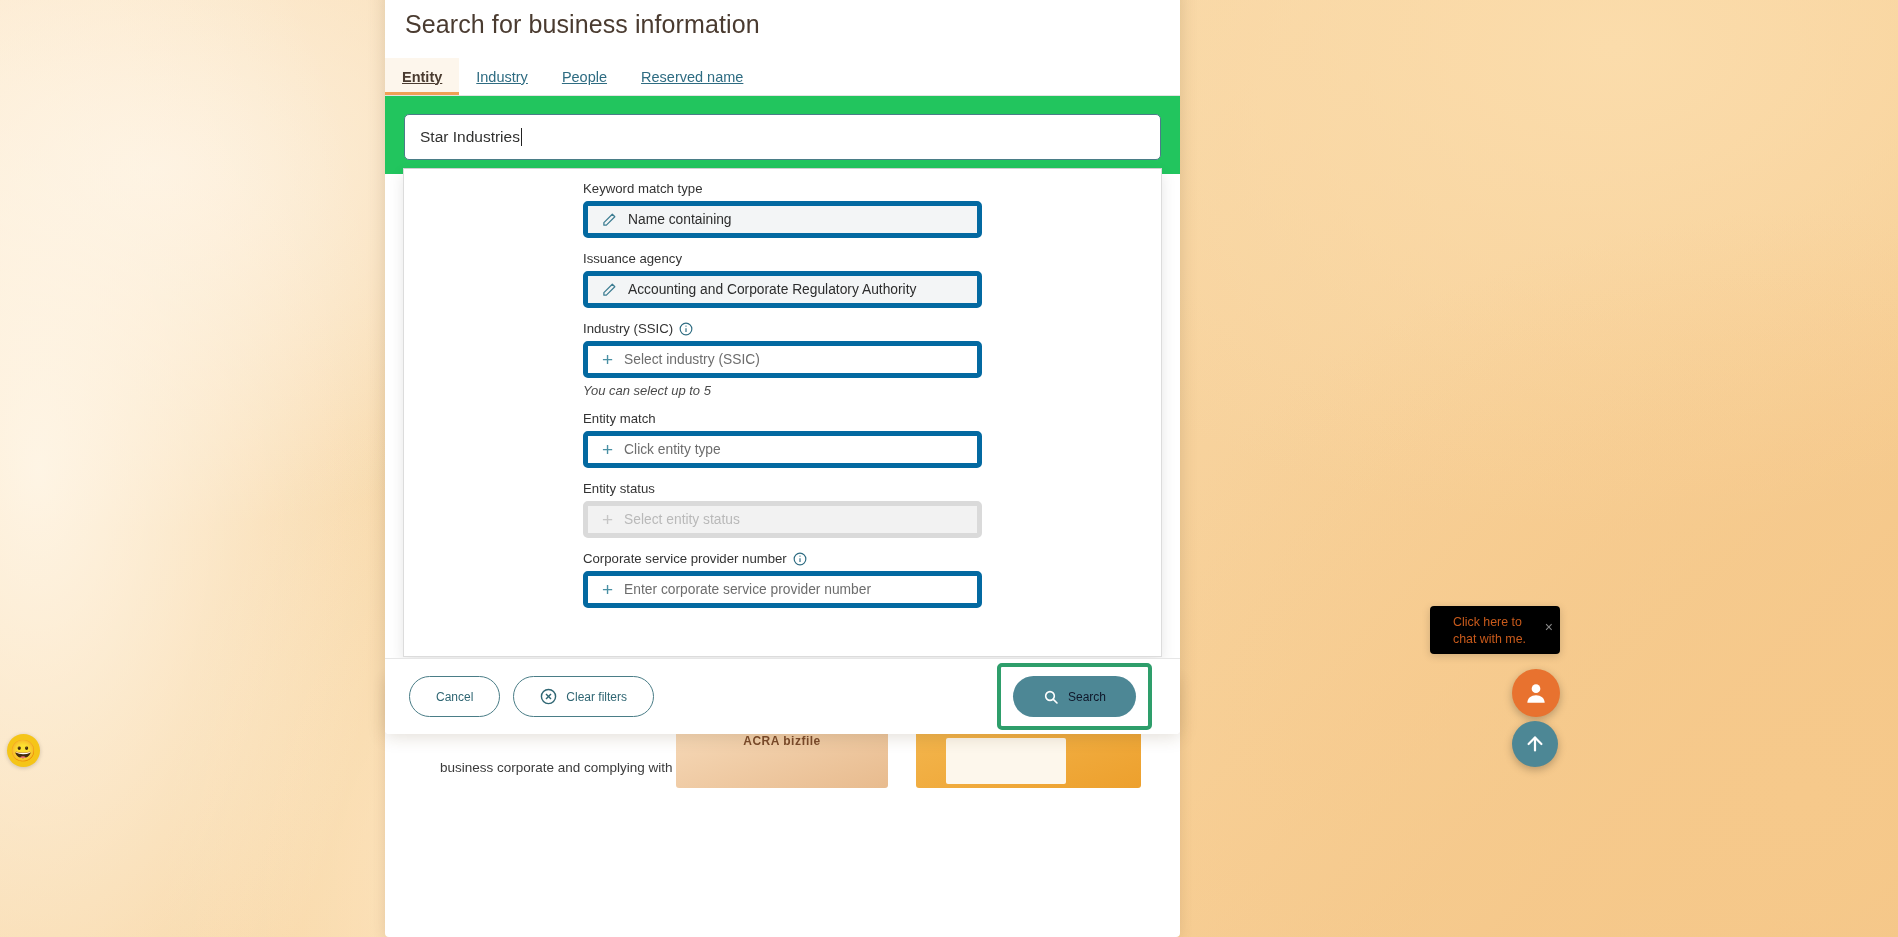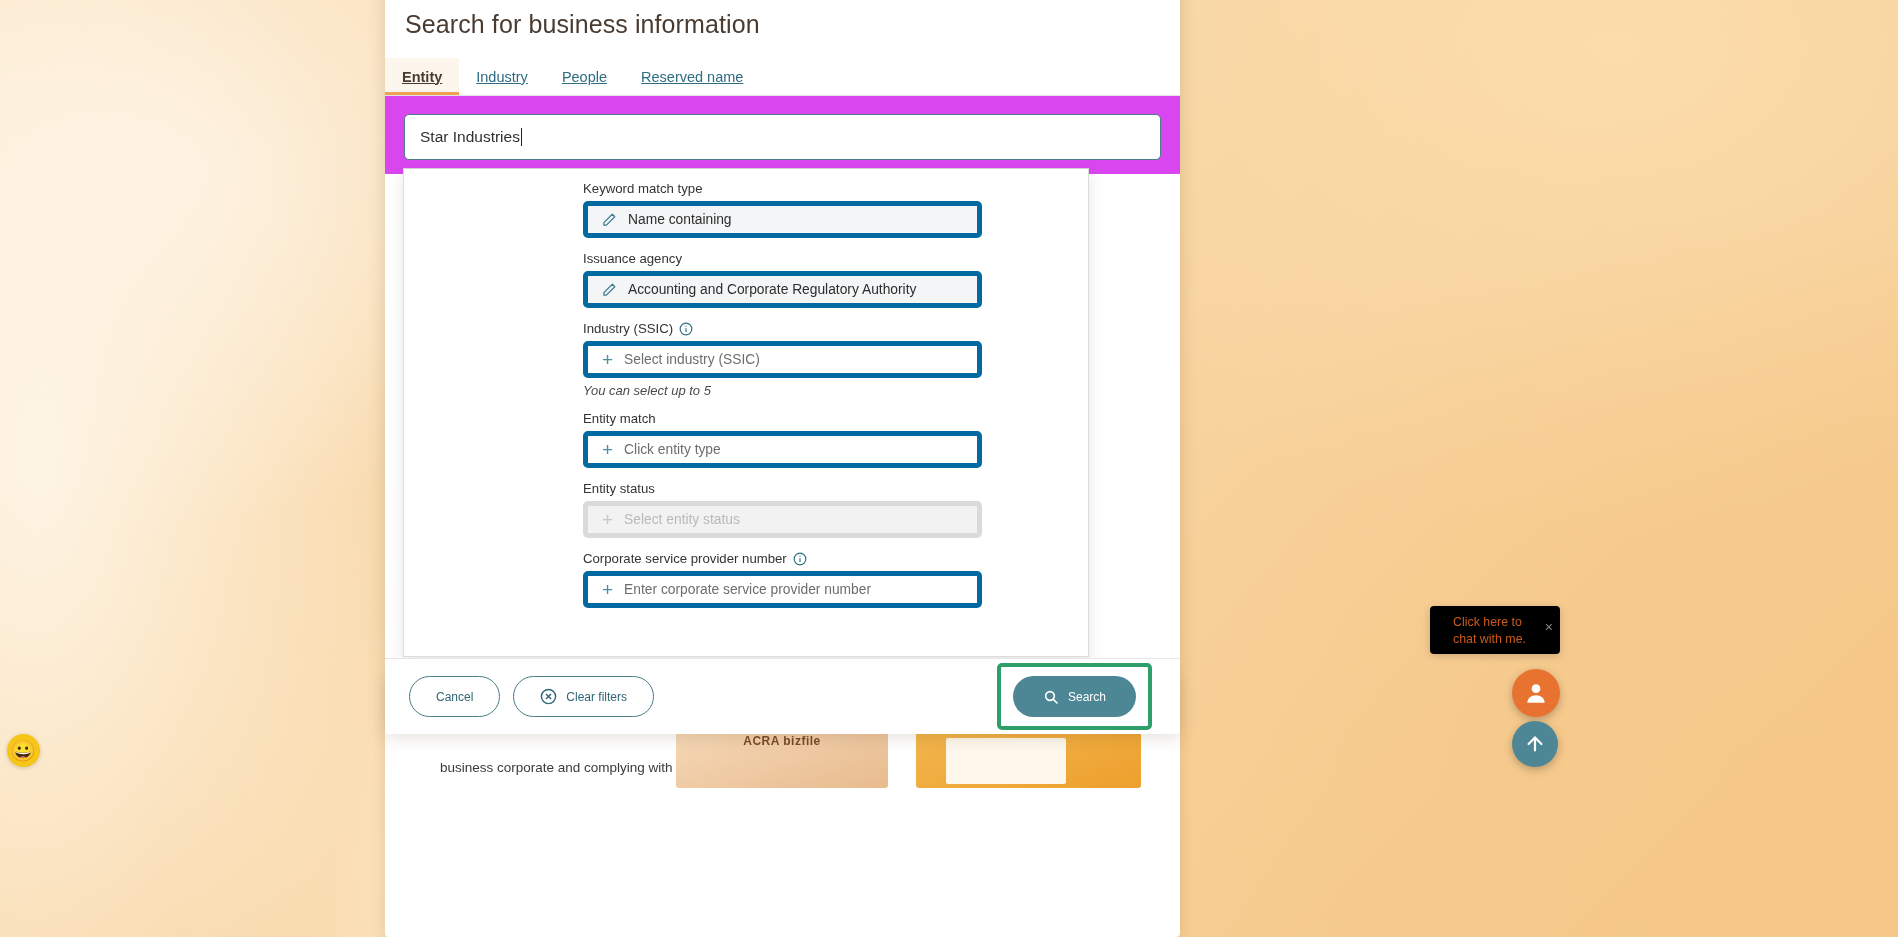--- a/index.html
+++ b/index.html
@@ -36,7 +36,7 @@
   .tab.active:after{ content:""; position:absolute; left:0; right:0; bottom:0; height:3px; background:#f0a055; }
 
   
-  .search-row{ padding:18px 19px 14px 19px; background:#d946ef;text-align:right; }
+  .search-row{ padding:18px 19px 14px 19px; background:#22c55e;text-align:right; }
   .search-input{
     width:757px; height:46px; border:1.5px solid #4a7d87; border-radius:5px;
     display:flex; align-items:center; padding:0 15px; font-size:15.5px; color:#30302f;

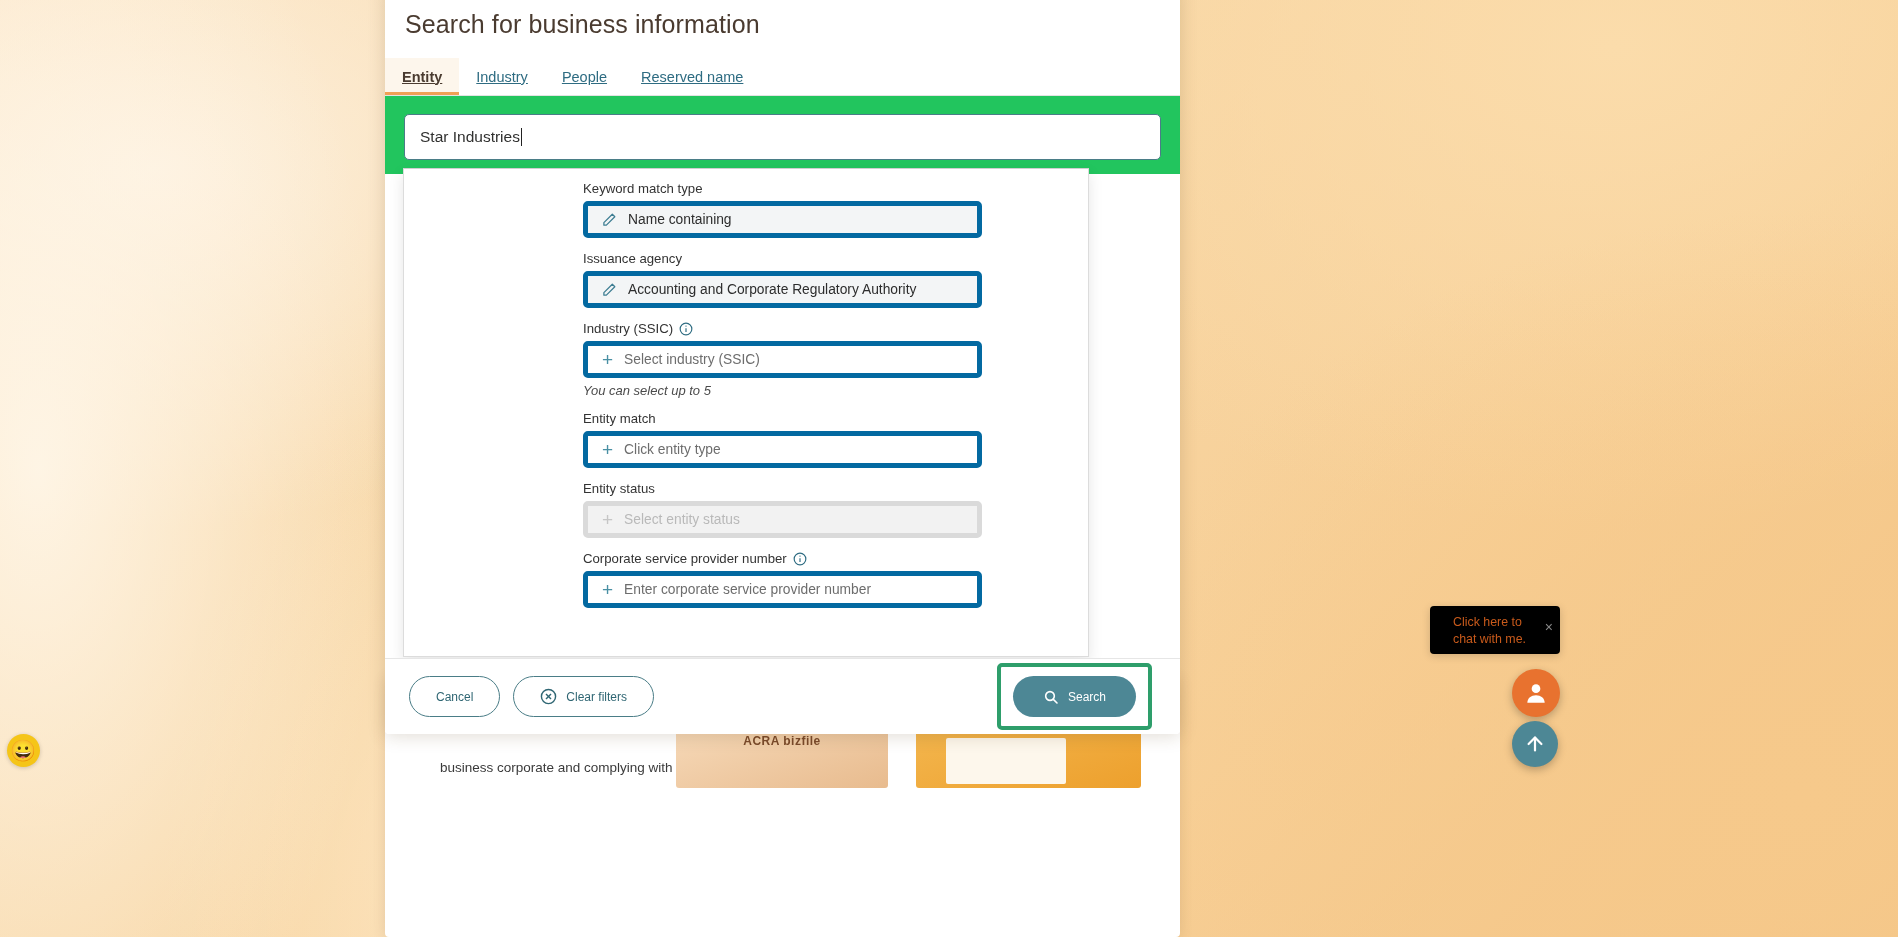--- a/index.html
+++ b/index.html
@@ -46,7 +46,7 @@
 
   
   .filter-panel{
-    position:absolute; left:18px; top:186px; width:686px; height:489px;
+    position:absolute; left:18px; top:186px; width:759px; height:489px;
     background:#fff; border:1px solid #dcdcdc; border-top:1px solid #cfcfcf;
     box-shadow:0 6px 14px rgba(0,0,0,.10);
     overflow:hidden; padding-top:12px;

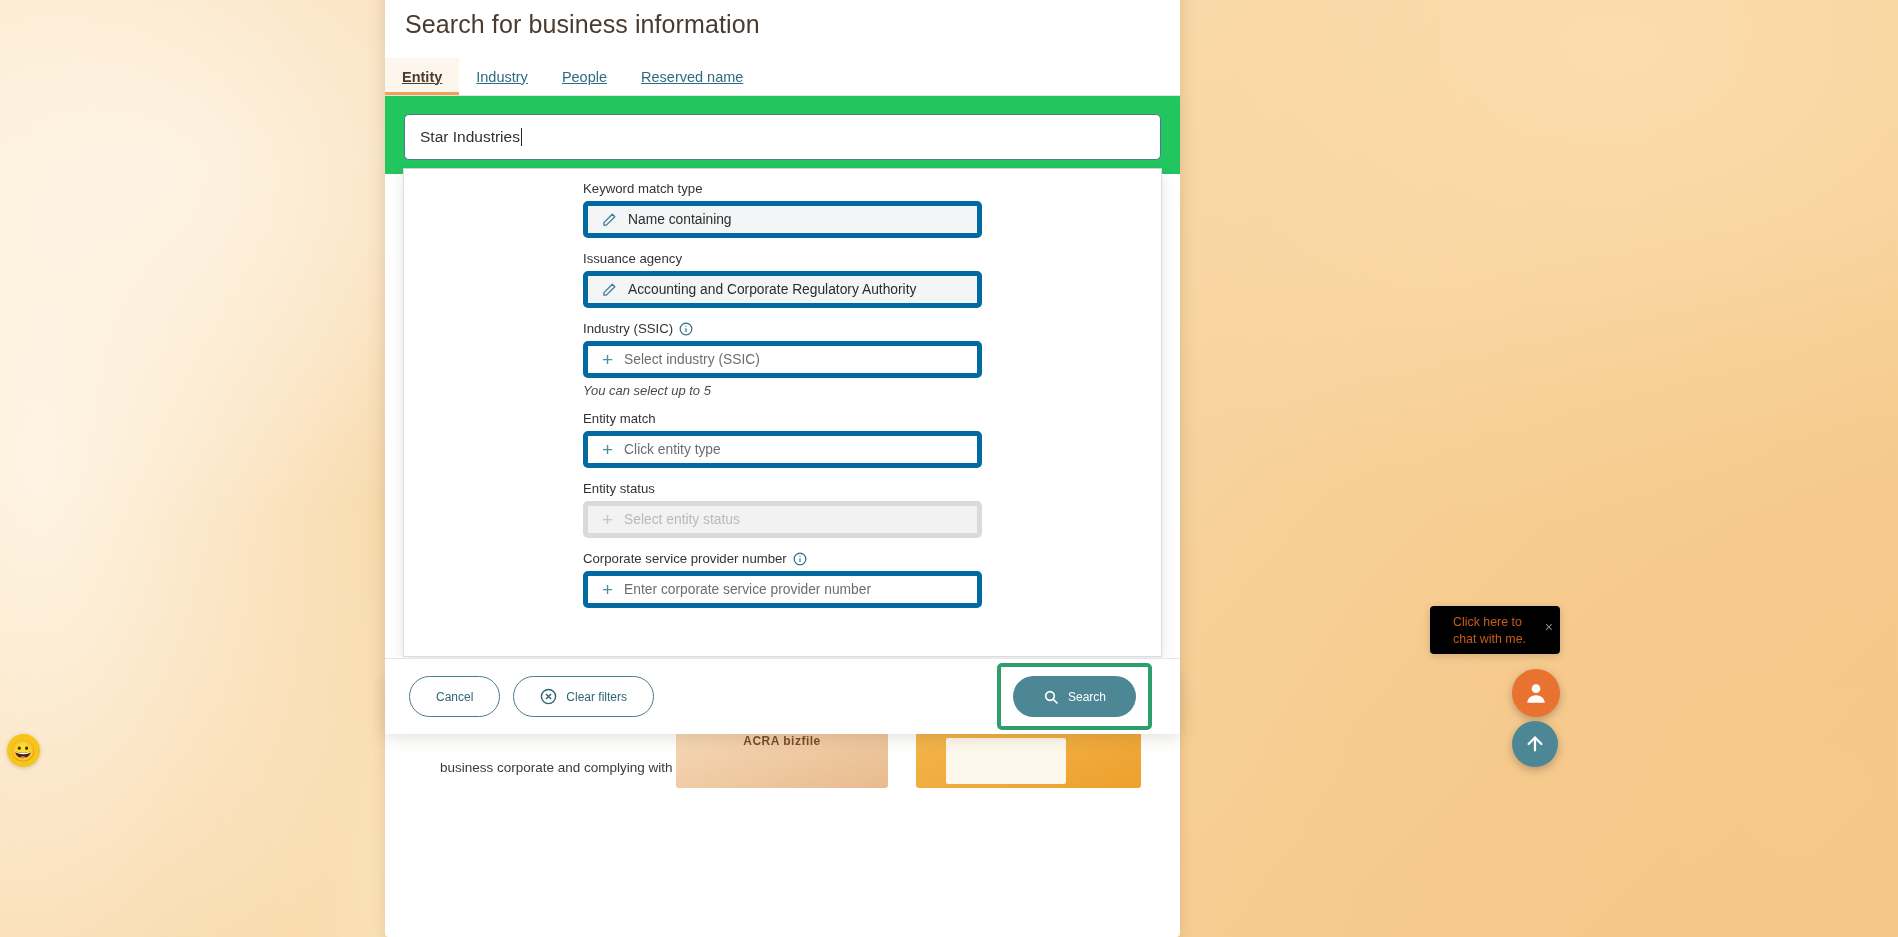--- a/index.html
+++ b/index.html
@@ -78,7 +78,7 @@
     gap:9px; font-size:12px; cursor:pointer; padding:0 26px; white-space:nowrap;
   }
   .btn-outline{ border:1.4px solid #4a7d87; color:#2f6673; background:#fff; }
-  .btn-primary{ background:#4d8795; color:#ffffff; border:none; padding:0 30px; }
+  .btn-primary{ background:#4d8795; color:#0f172a; border:none; padding:0 30px; }
   .spacer{ flex:1; }
   .search-wrap{
     border:4px solid #2e9e6b; border-radius:5px; padding:9px 12px; margin-right:4px;

